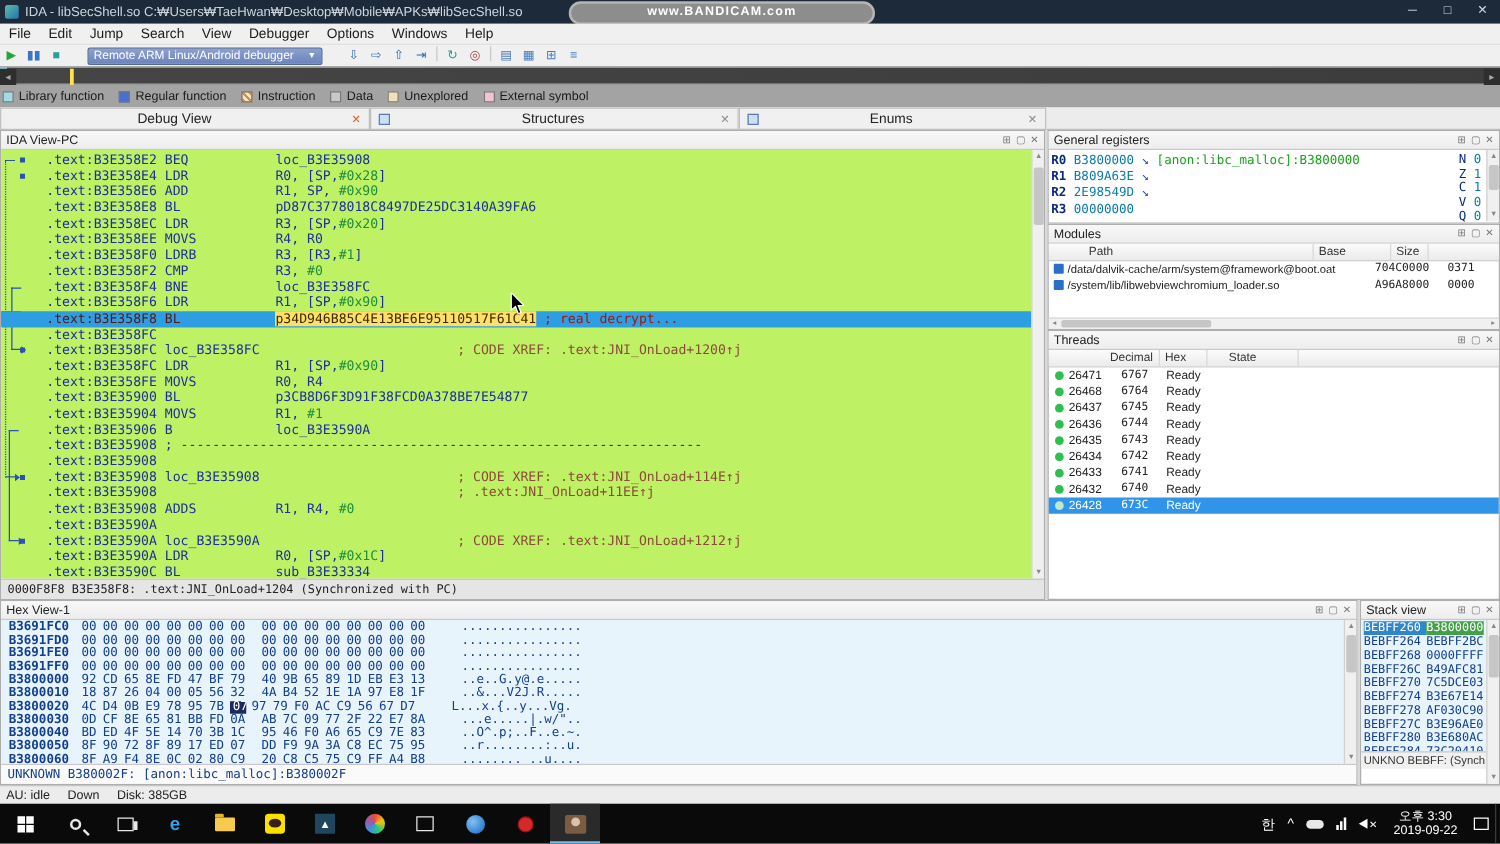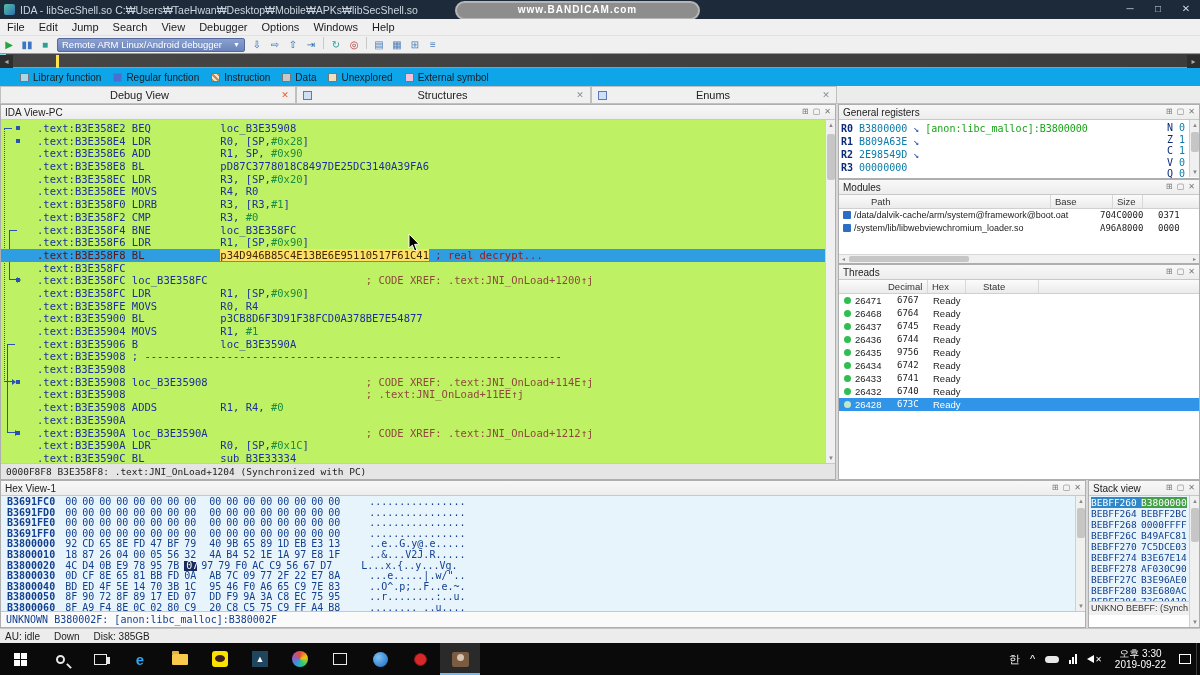--- a/index.html
+++ b/index.html
@@ -23,7 +23,7 @@
   #toolbar{position:absolute;left:0;top:36px;width:1200px;height:17px;background:#f0f0f0;display:flex;align-items:center;font-size:10px}
   .tbtn{width:16px;height:15px;text-align:center;line-height:15px;margin:0 1px;font-size:10px}
   .tsep{width:1px;height:12px;background:#c8c8c8;margin:0 3px}
-  #dbg-select{height:14px;min-width:188px;margin:0 3px;background:linear-gradient(#8ba0cf,#6b84bb);border:1px solid #53689c;border-radius:2px;color:#fff;font-size:9.5px;display:flex;align-items:center;padding:0 4px}
+  #dbg-select{height:14px;min-width:188px;margin:0 16px;background:linear-gradient(#8ba0cf,#6b84bb);border:1px solid #53689c;border-radius:2px;color:#fff;font-size:9.5px;display:flex;align-items:center;padding:0 4px}
   #dbg-select .dd-arrow{margin-left:auto;font-size:7px;padding-left:6px}
 
   

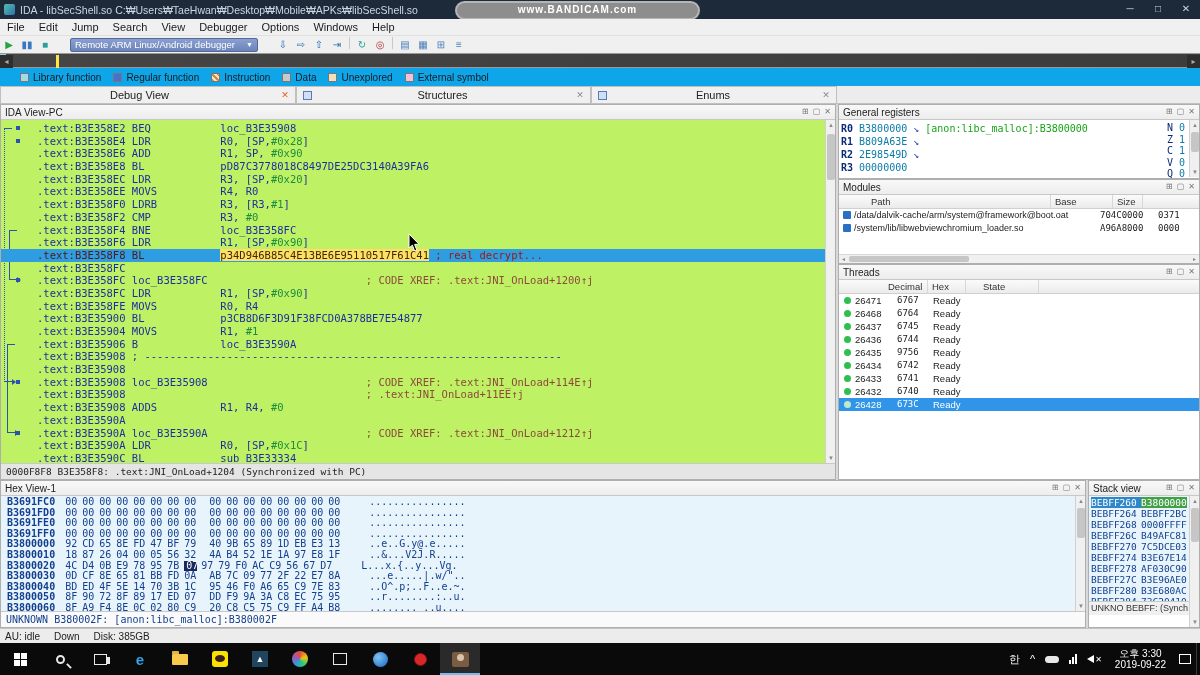--- a/index.html
+++ b/index.html
@@ -32,7 +32,7 @@
   .nav-end{position:absolute;top:1px;width:13px;height:13px;background:#2e2e2e;color:#aaa;font-size:8px;text-align:center;line-height:13px}
 
   
-  #legend{position:absolute;left:0;top:68px;width:1200px;height:18px;background:#0ea5e9;display:flex;align-items:center;font-size:10px;color:#1a1a1a;padding-left:20px}
+  #legend{position:absolute;left:0;top:68px;width:1200px;height:18px;background:#a3a3a3;display:flex;align-items:center;font-size:10px;color:#1a1a1a;padding-left:2px}
   .leg{display:flex;align-items:center;margin-right:12px}
   .leg i{display:inline-block;width:9px;height:9px;border:1px solid #777;margin-right:4px}
   .leg i.hatch{background-image:repeating-linear-gradient(45deg,#c78d4e 0 2px,#f3e3c9 2px 4px)!important}

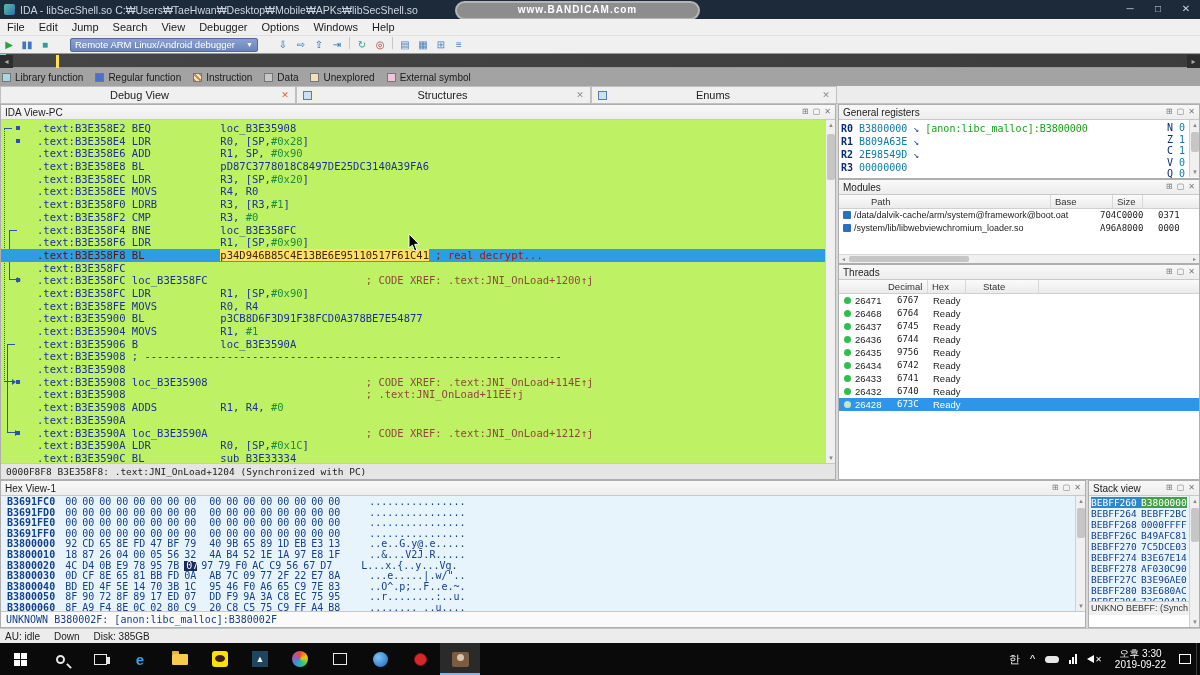--- a/index.html
+++ b/index.html
@@ -424,7 +424,7 @@
         <div class="th-row">
           <span class="th-icon"></span>
           <span class="th-dec">26435</span>
-          <span class="th-hex">9756</span>
+          <span class="th-hex">6743</span>
           <span class="th-state">Ready</span>
         </div>
         <div class="th-row">

